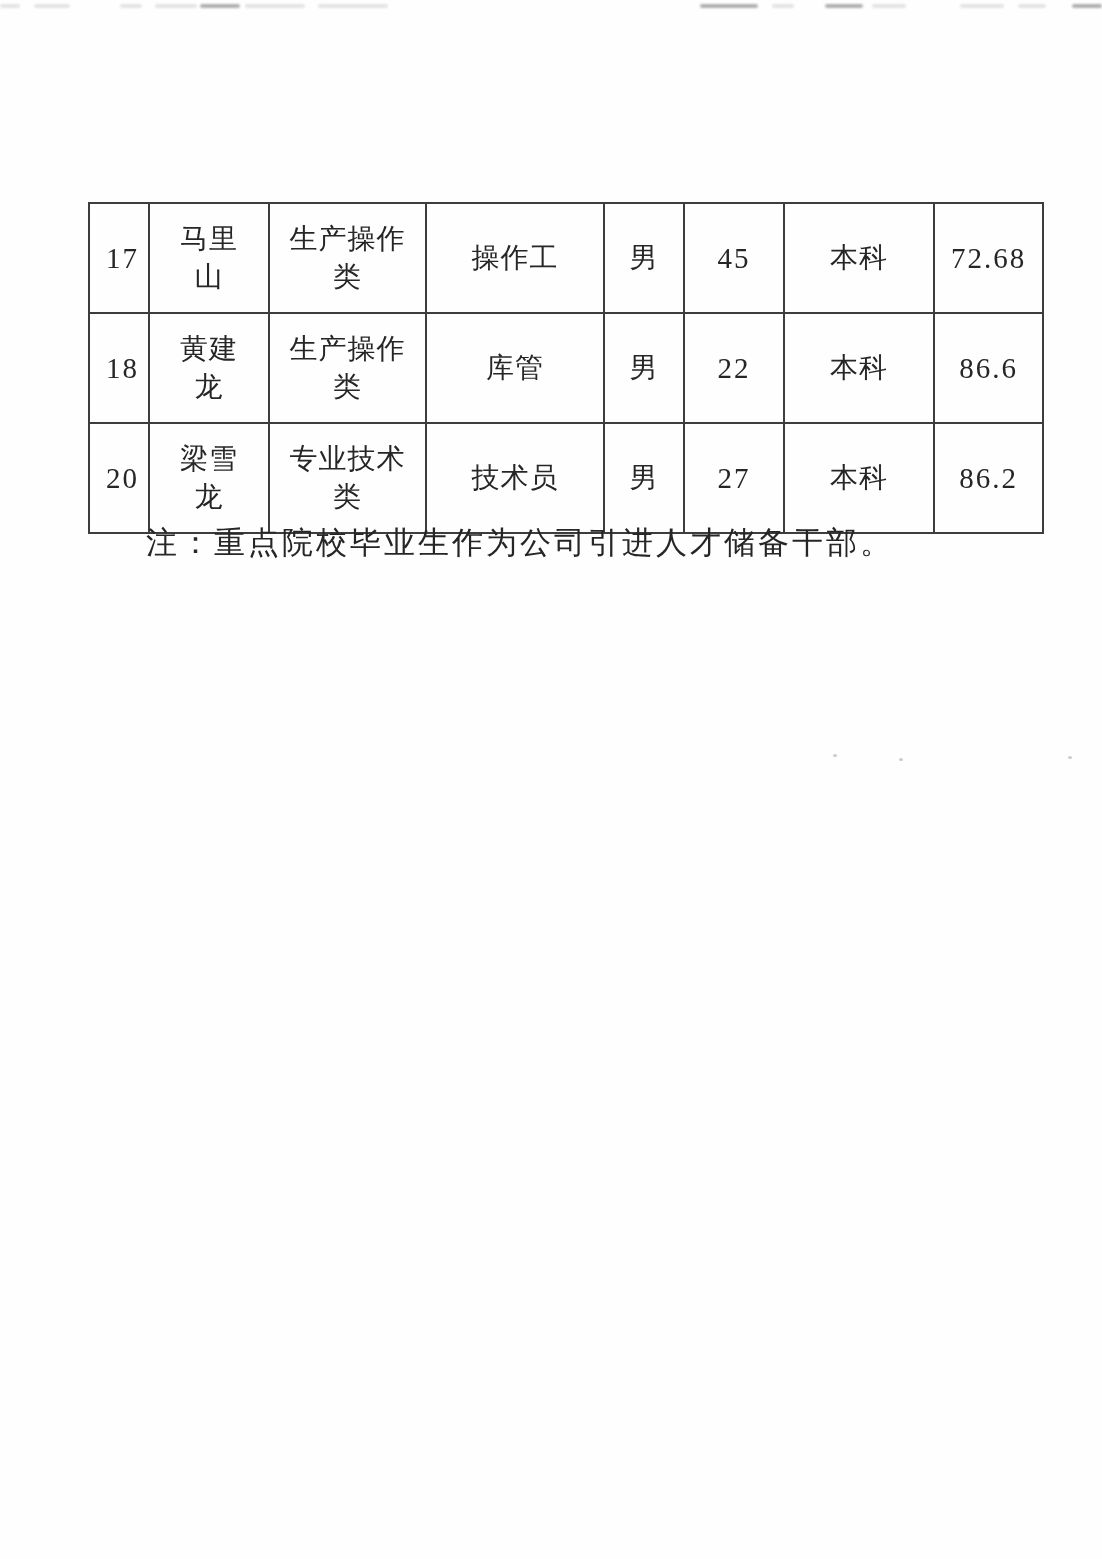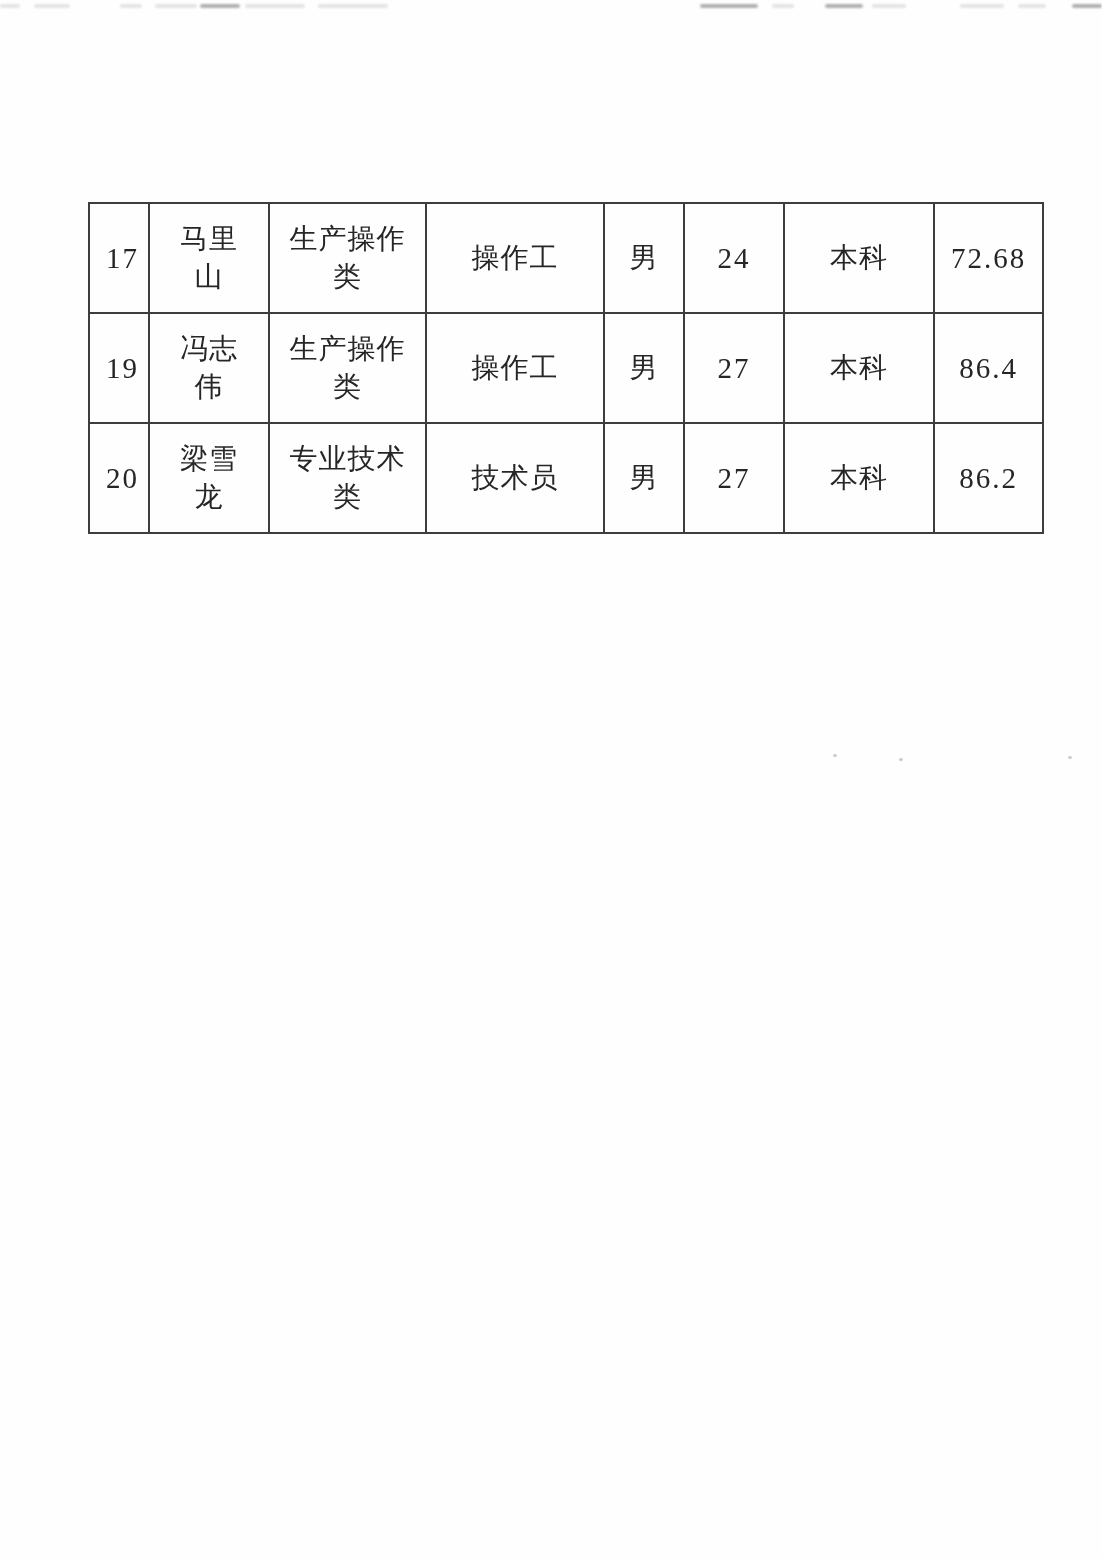--- a/index.html
+++ b/index.html
@@ -120,7 +120,7 @@
         <td>生产操作类</td>
         <td>操作工</td>
         <td>男</td>
-        <td class="num">24</td>
+        <td class="num">45</td>
         <td>本科</td>
         <td class="score">72.68</td>
       </tr>

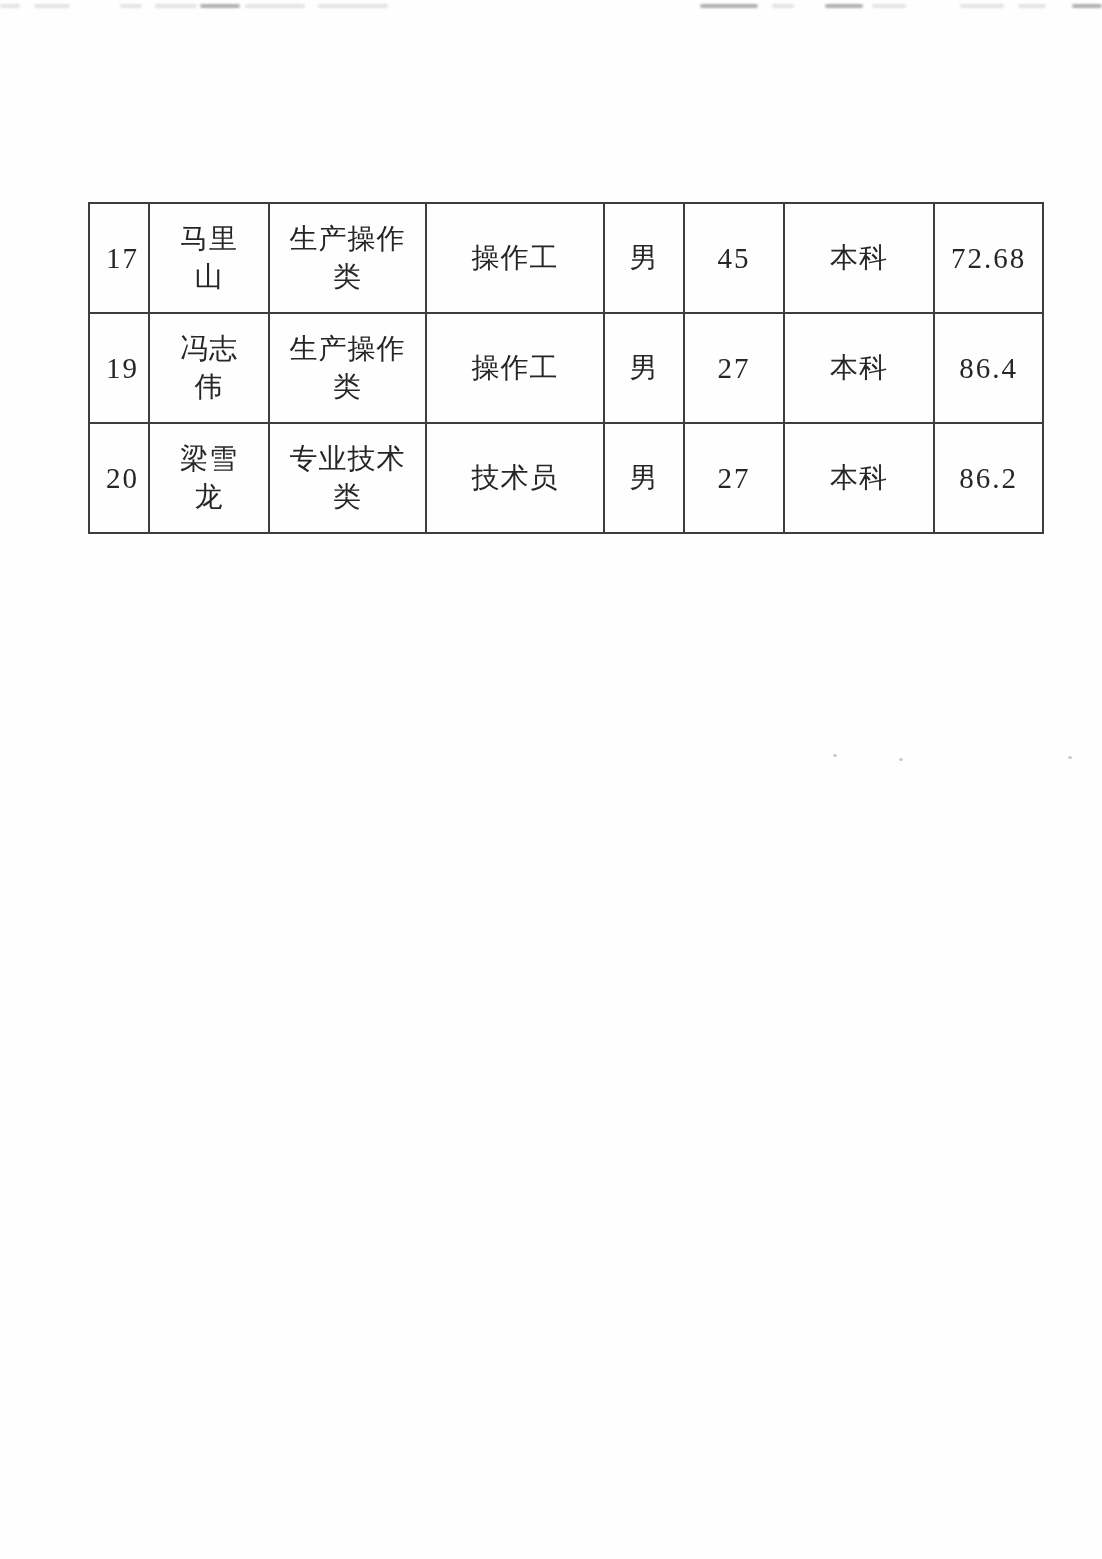--- a/index.html
+++ b/index.html
@@ -125,6 +125,16 @@
         <td class="score">72.68</td>
       </tr>
       <tr>
+        <td class="num">18</td>
+        <td>黄建龙</td>
+        <td>生产操作类</td>
+        <td>库管</td>
+        <td>男</td>
+        <td class="num">22</td>
+        <td>本科</td>
+        <td class="score">86.6</td>
+      </tr>
+      <tr>
         <td class="num">19</td>
         <td>冯志伟</td>
         <td>生产操作类</td>

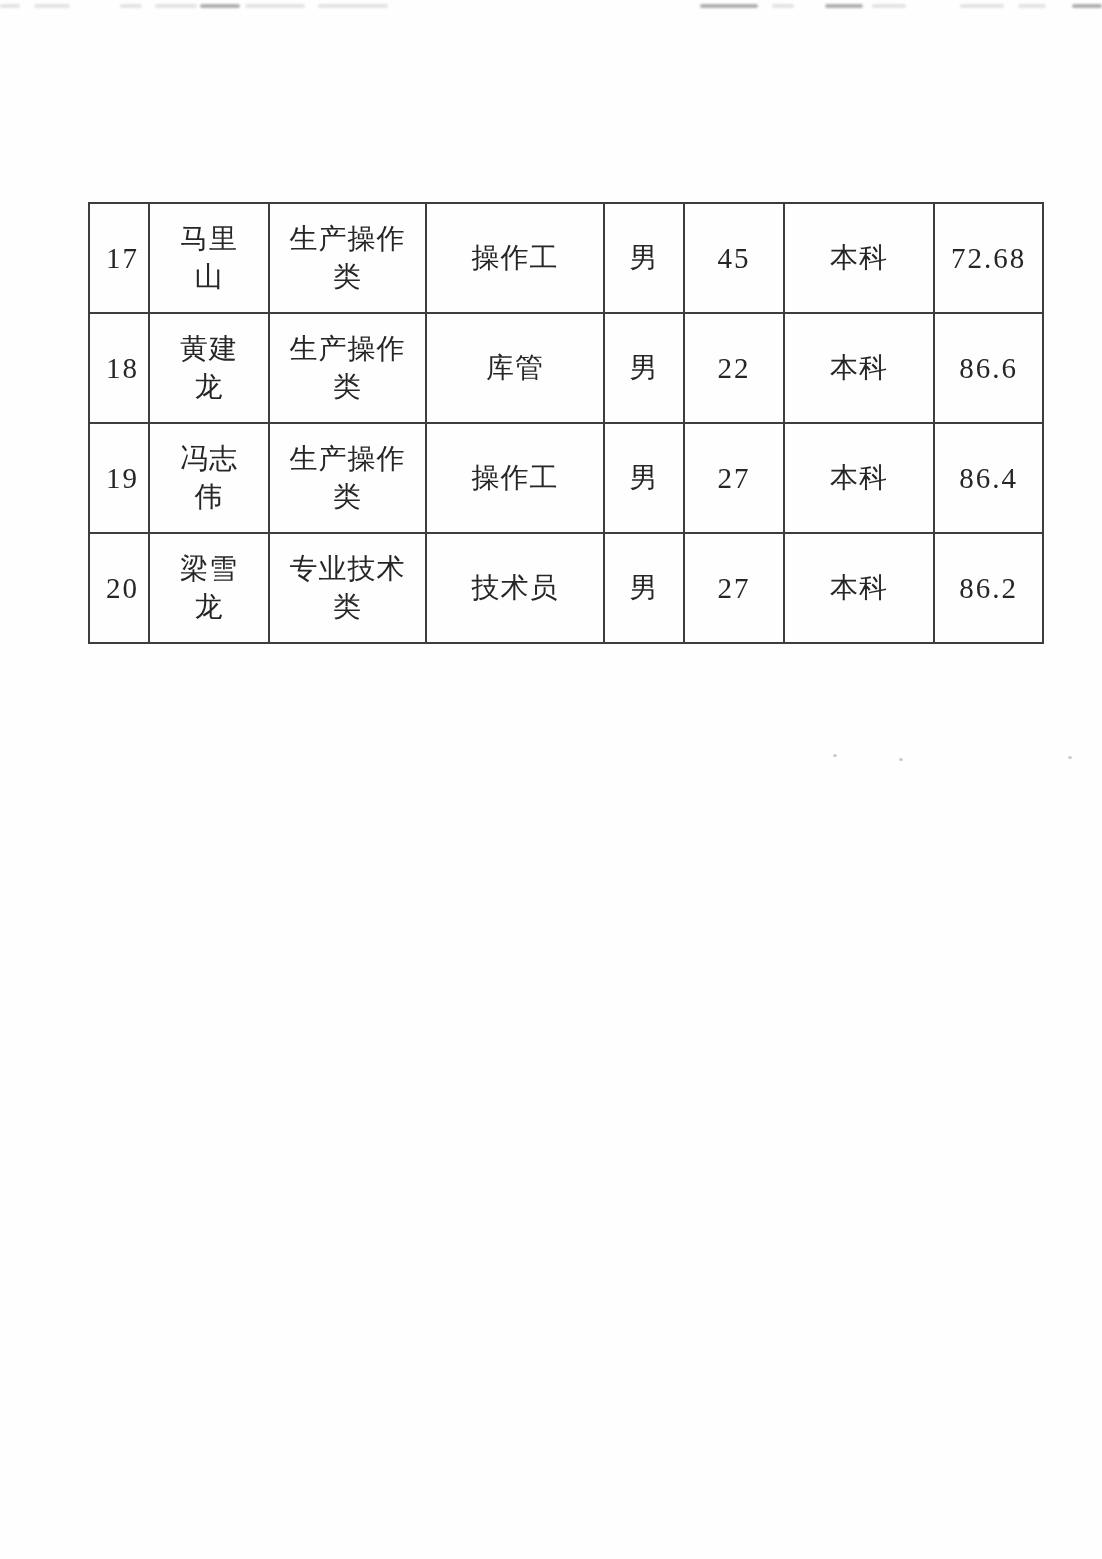--- a/index.html
+++ b/index.html
@@ -135,16 +135,6 @@
         <td class="score">86.6</td>
       </tr>
       <tr>
-        <td class="num">19</td>
-        <td>冯志伟</td>
-        <td>生产操作类</td>
-        <td>操作工</td>
-        <td>男</td>
-        <td class="num">27</td>
-        <td>本科</td>
-        <td class="score">86.4</td>
-      </tr>
-      <tr>
         <td class="num">20</td>
         <td>梁雪龙</td>
         <td>专业技术类</td>

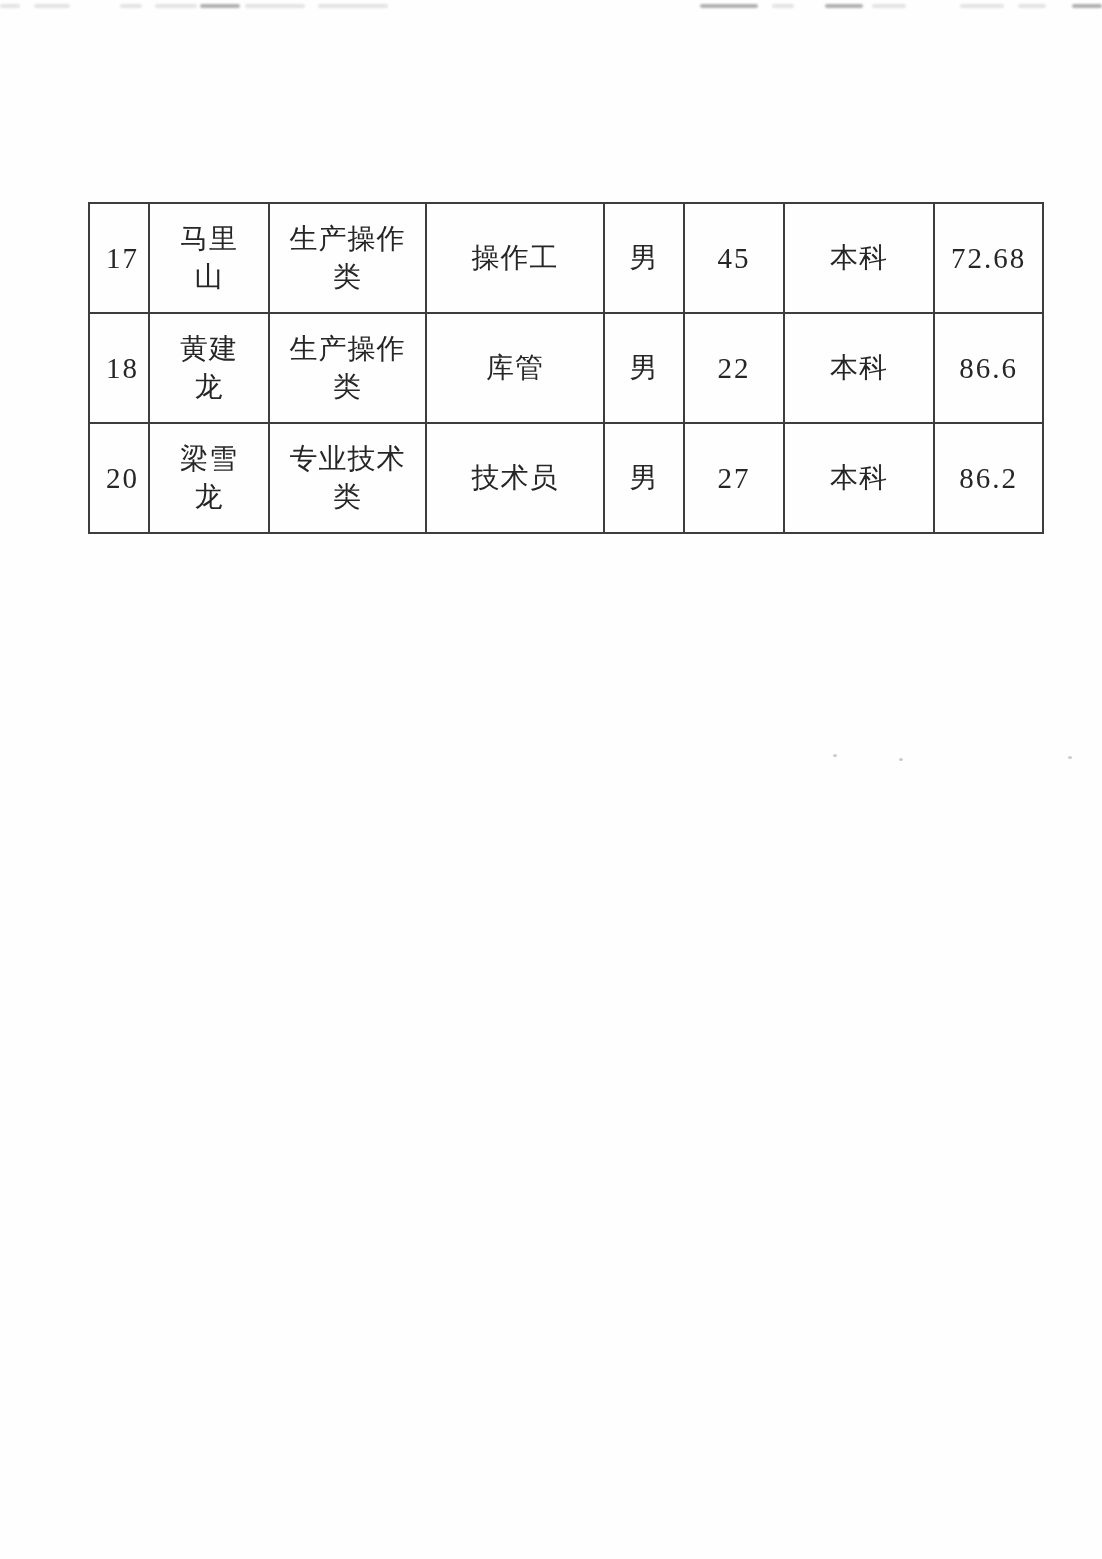--- a/index.html
+++ b/index.html
@@ -147,6 +147,7 @@
     </tbody>
   </table>
 
+  <div class="note">注：重点院校毕业生作为公司引进人才储备干部。</div>
 
   <div class="speckle" style="left:833px; top:754px;"></div>
   <div class="speckle" style="left:899px; top:758px;"></div>

